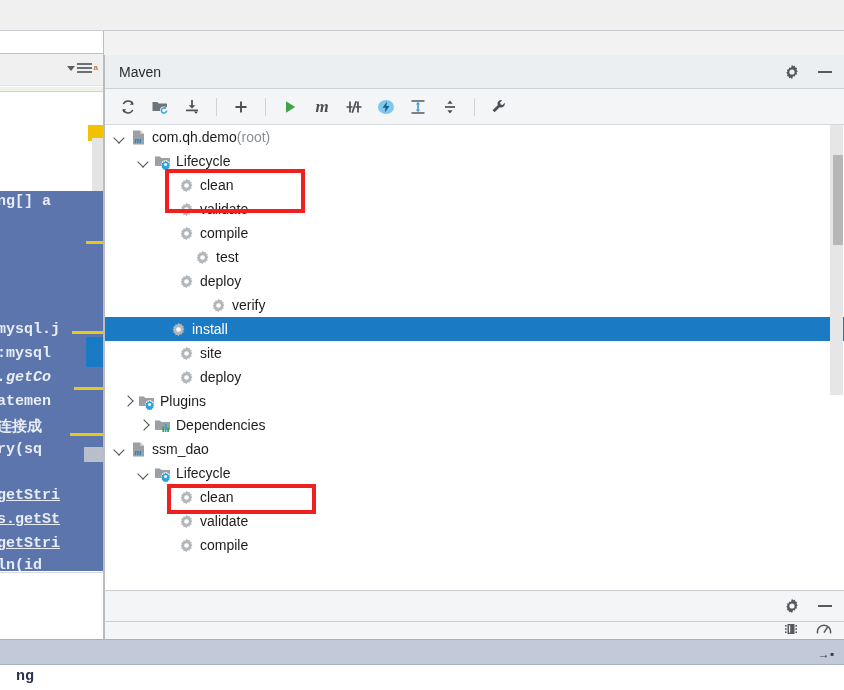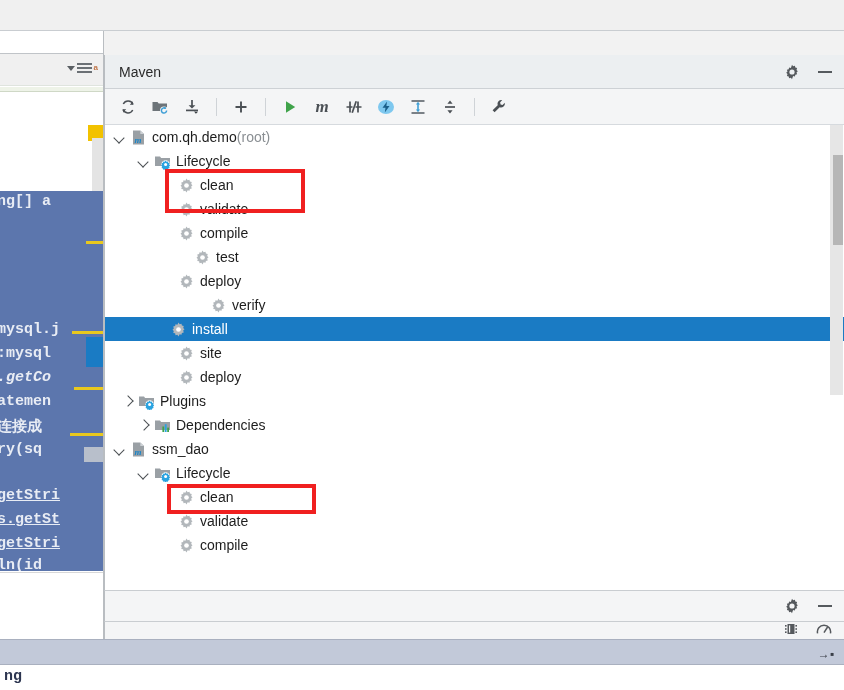--- a/index.html
+++ b/index.html
@@ -232,7 +232,7 @@
     background: #ffffff;
   }
   .bottom-frag {
-    position: absolute; left: 4px; top: 668px;
+    position: absolute; left: 16px; top: 668px;
     font-family: "Liberation Mono", monospace;
     font-size: 15px; color: #2c3550; font-weight: bold;
   }

